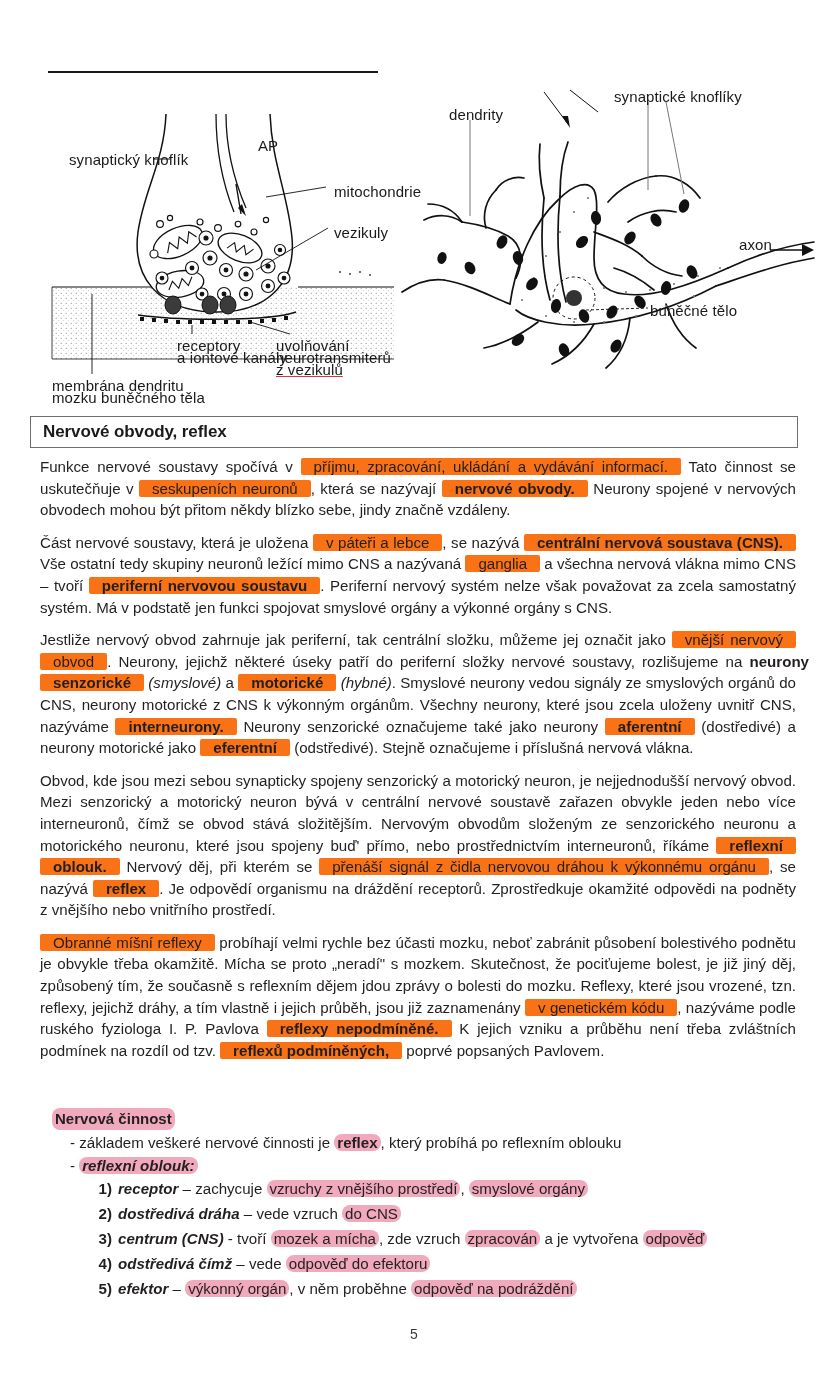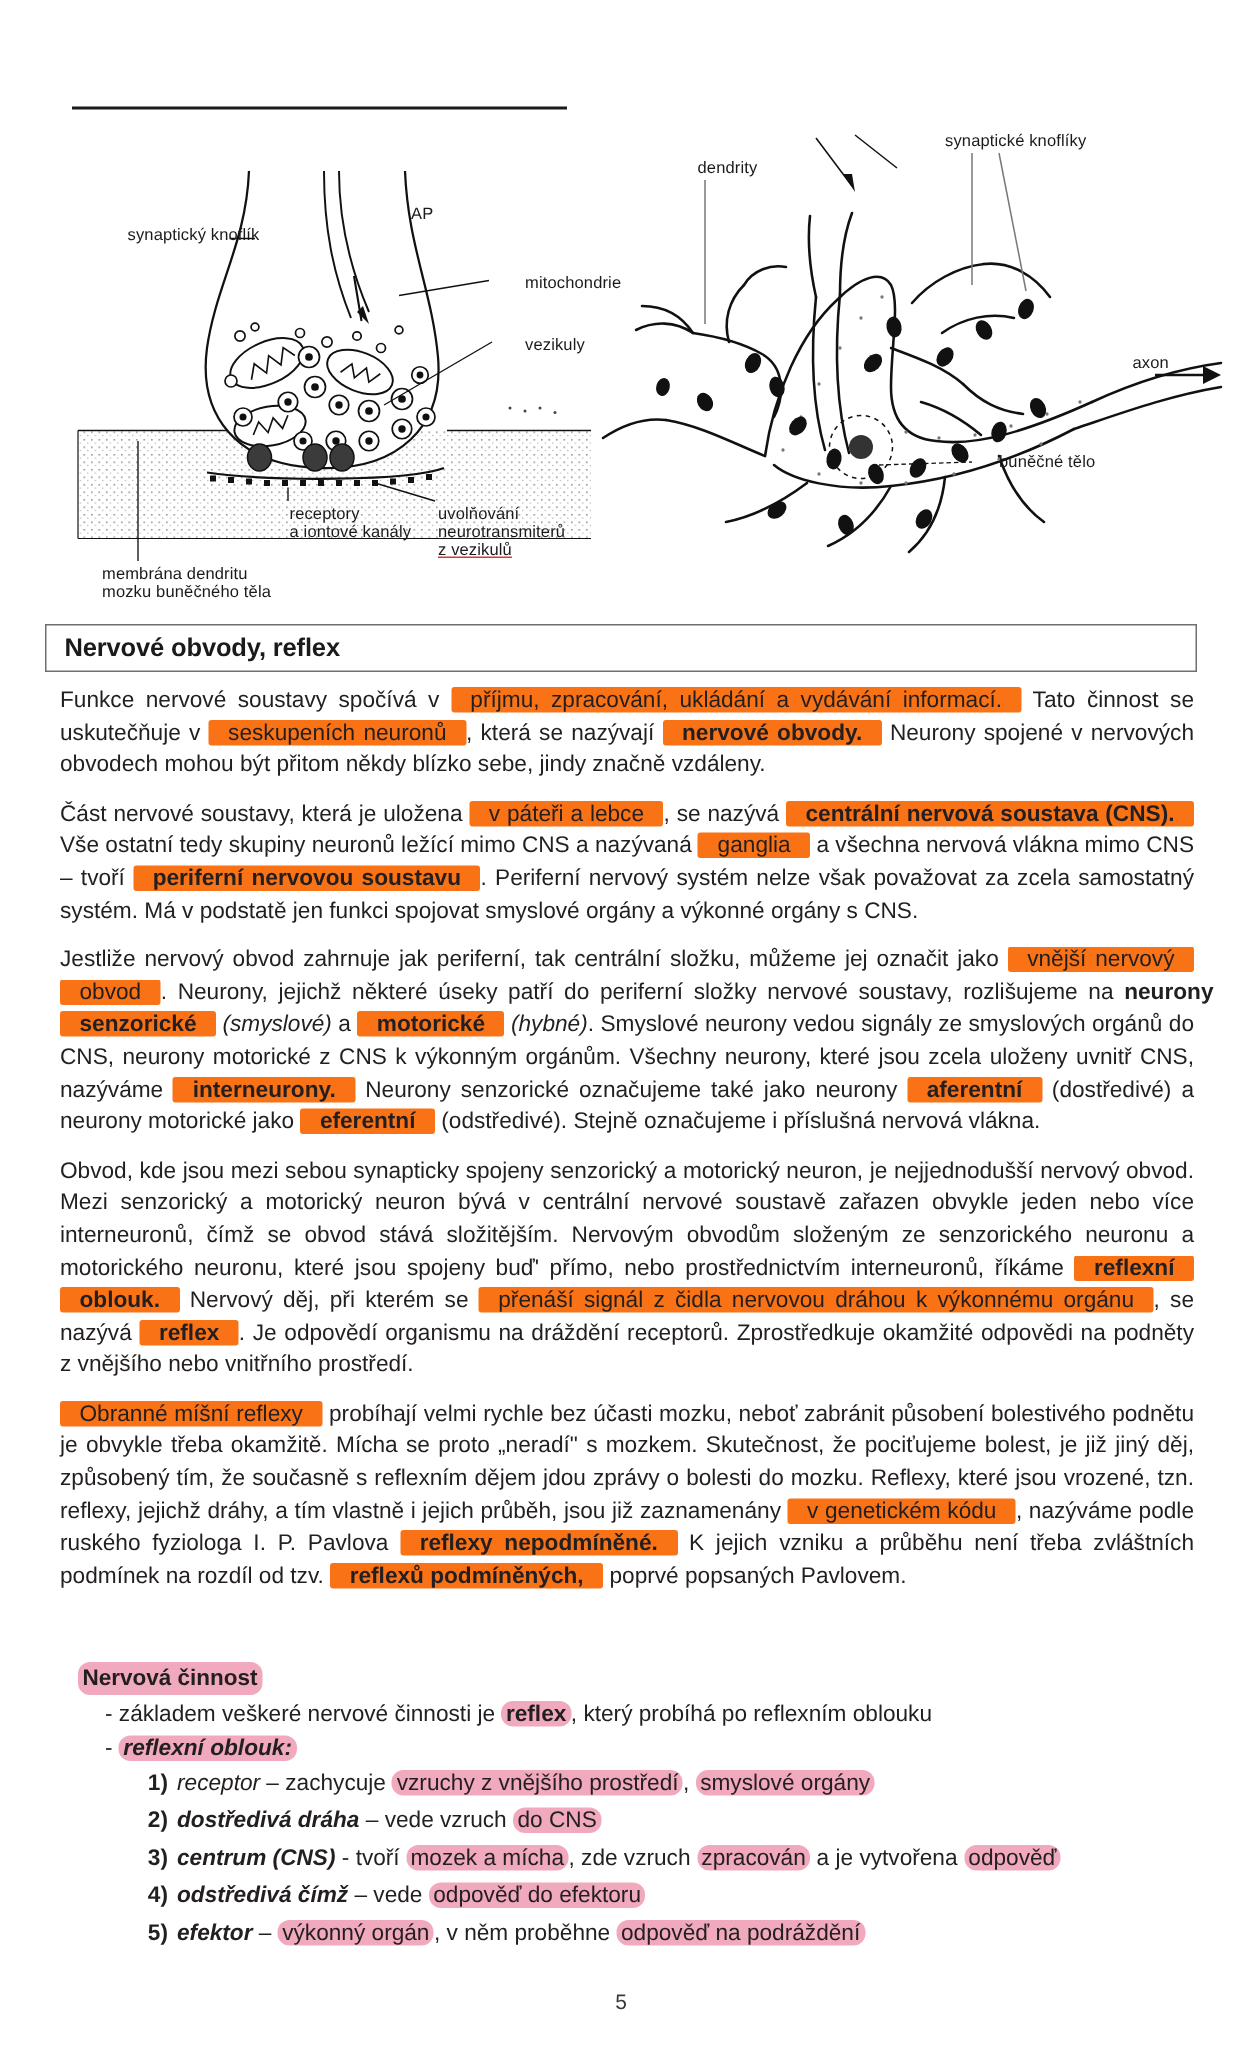--- a/index.html
+++ b/index.html
@@ -59,12 +59,11 @@
   .fig-label {
     position: absolute;
     font-family: "Liberation Sans", sans-serif;
-    font-size: 11px;
+    font-size: 15px;
     color: #1a1a1a;
     white-space: nowrap;
     line-height: 1.25;
     letter-spacing: 0.1px;
-    margin-left: 16px;
   }
   .fig-label.underlined-red {
     text-decoration: underline;

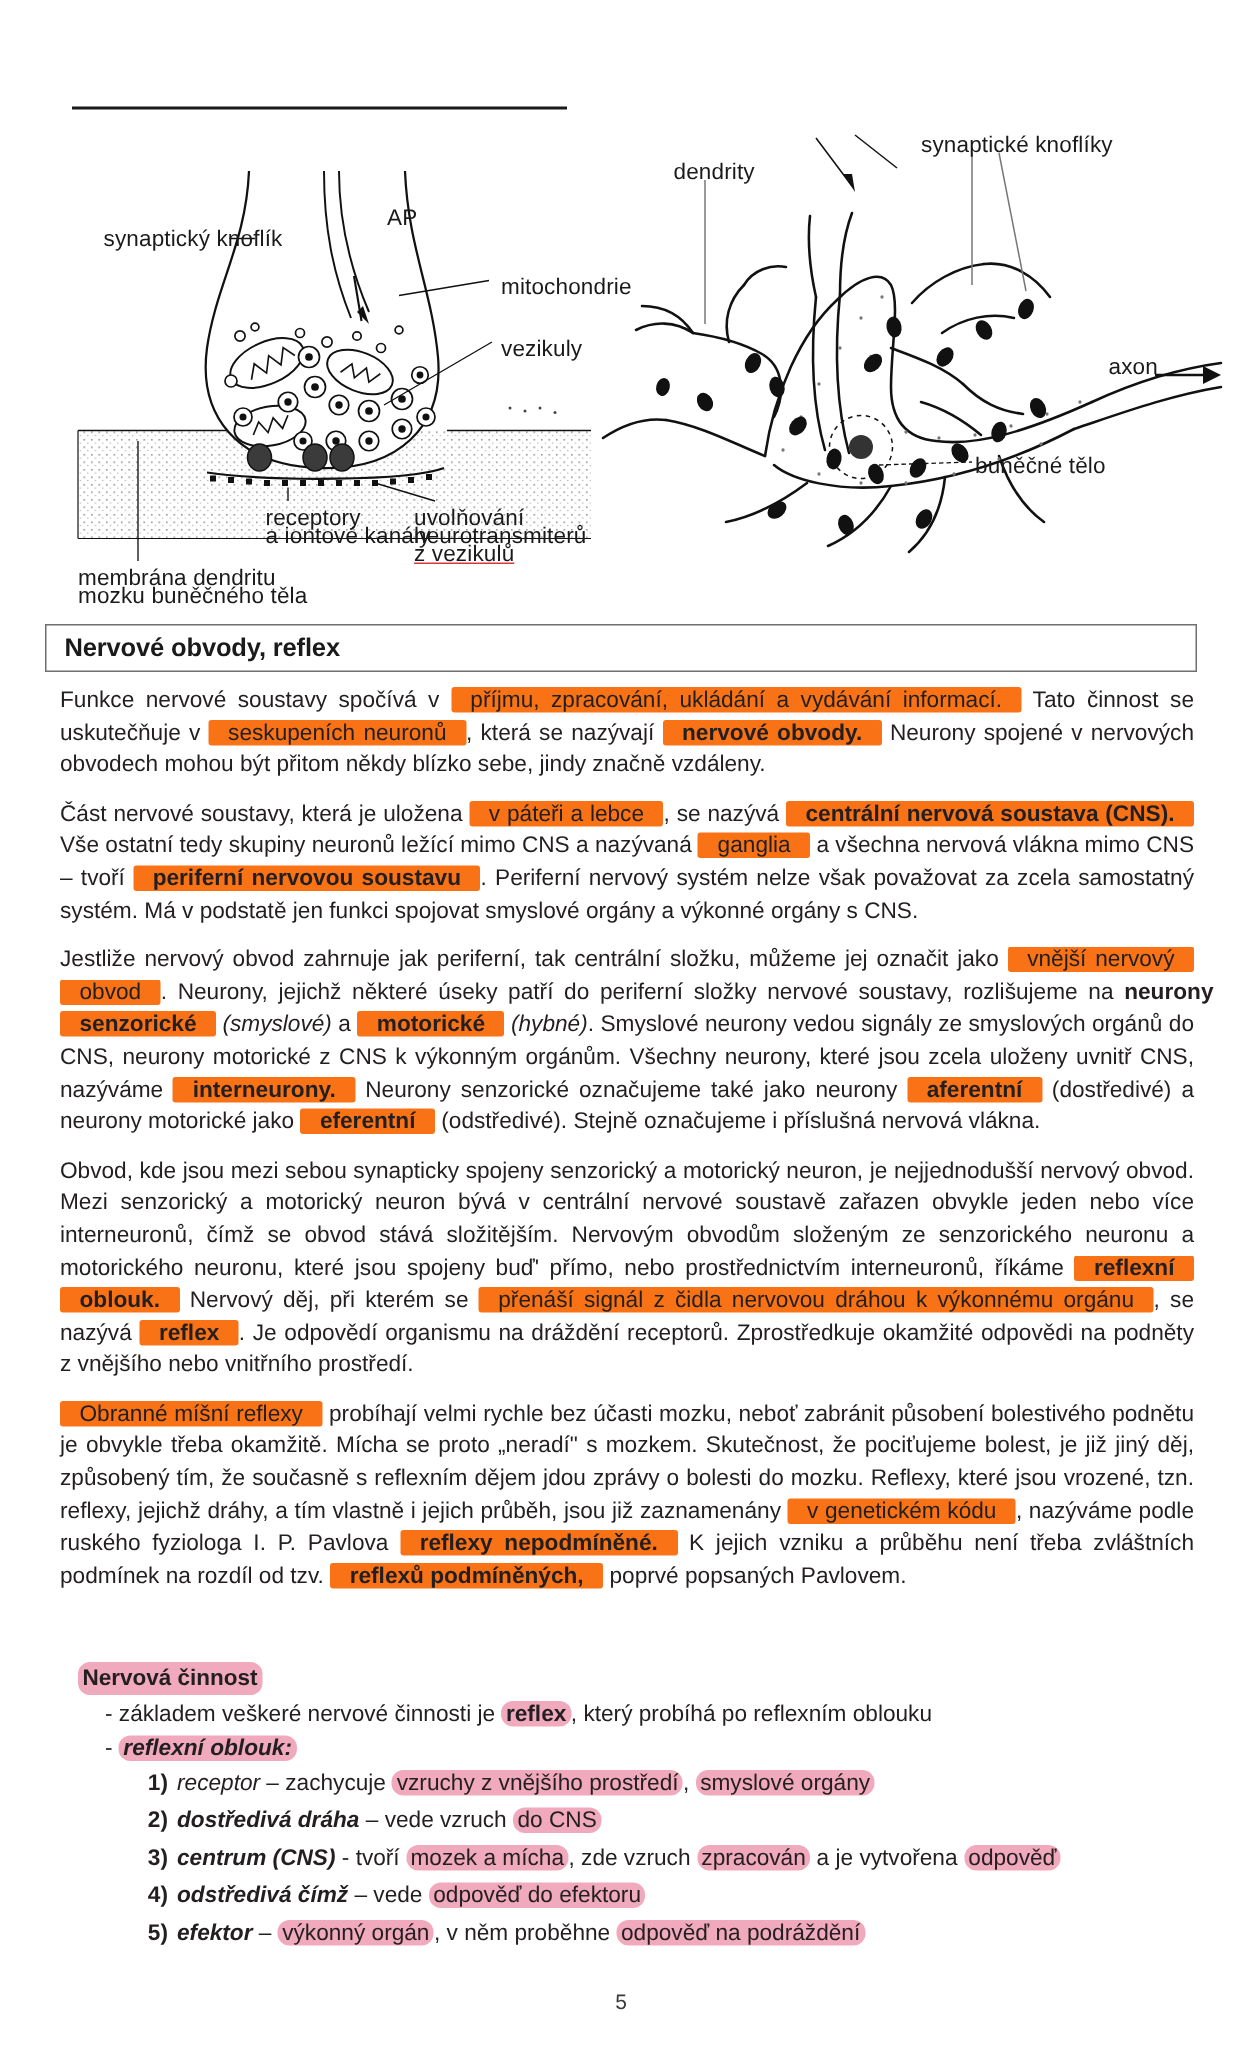--- a/index.html
+++ b/index.html
@@ -435,7 +435,7 @@
     <div class="notes-dash"><span>- základem veškeré nervové činnosti je </span><span class="hl-pink" style="font-weight: bold;">reflex</span><span>, který probíhá po reflexním oblouku</span></div>
     <div class="notes-dash second"><span>- </span><span class="hl-pink" style="font-weight: bold; font-style: italic;">reflexní oblouk:</span></div>
     <ol class="reflex-list">
-      <li><span style="font-weight: normal; font-style: italic;">receptor</span><span> – zachycuje </span><span class="hl-pink">vzruchy z vnějšího prostředí</span><span>, </span><span class="hl-pink">smyslové orgány</span></li>
+      <li><span style="font-weight: bold; font-style: italic;">receptor</span><span> – zachycuje </span><span class="hl-pink">vzruchy z vnějšího prostředí</span><span>, </span><span class="hl-pink">smyslové orgány</span></li>
       <li><span style="font-weight: bold; font-style: italic;">dostředivá dráha</span><span> – vede vzruch </span><span class="hl-pink">do CNS</span></li>
       <li><span style="font-weight: bold; font-style: italic;">centrum (CNS)</span><span> - tvoří </span><span class="hl-pink">mozek a mícha</span><span>, zde vzruch </span><span class="hl-pink">zpracován</span><span> a je vytvořena </span><span class="hl-pink">odpověď</span></li>
       <li><span style="font-weight: bold; font-style: italic;">odstředivá čímž</span><span> – vede </span><span class="hl-pink">odpověď do efektoru</span></li>

